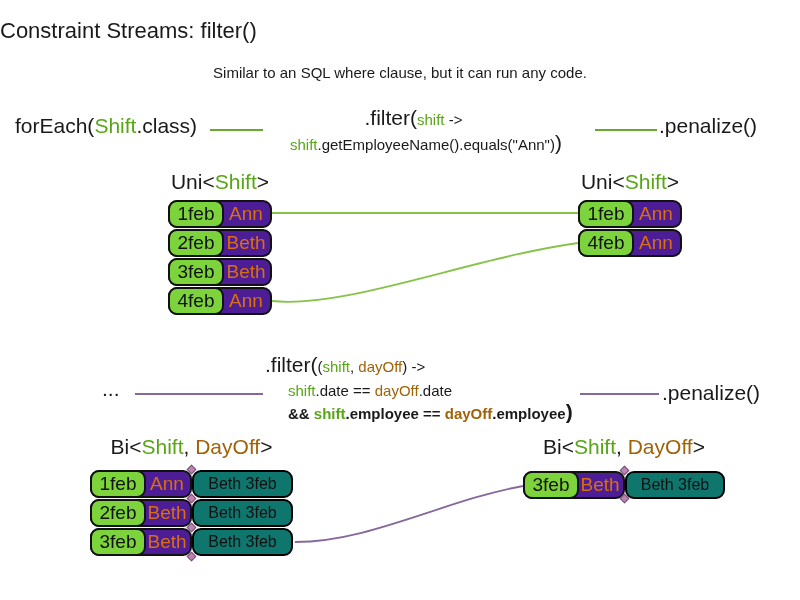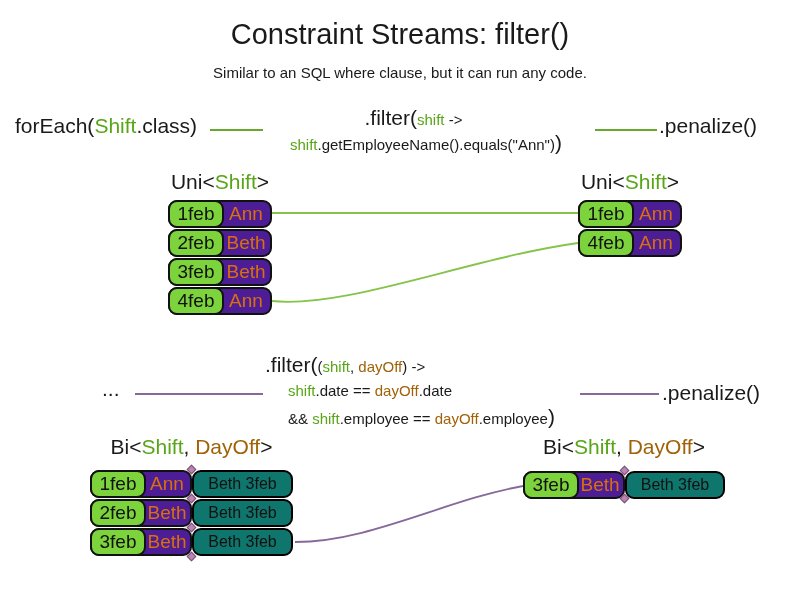--- a/index.html
+++ b/index.html
@@ -6,7 +6,7 @@
   .slide {position:relative; width:800px; height:600px; background:#ffffff; overflow:hidden;
           font-family:"Liberation Sans", sans-serif; color:#1a1a1a;}
   .abs {position:absolute;}
-  .title {width:800px; text-align:center; font-size:29px; font-weight:400; white-space:nowrap;}
+  .title {width:800px; text-align:left; font-size:22px; font-weight:400; white-space:nowrap;}
   .subtitle {width:800px; text-align:center; font-size:15px; white-space:nowrap;}
   .code {white-space:nowrap; color:#1a1a1a;}
   .big {font-size:21px;}

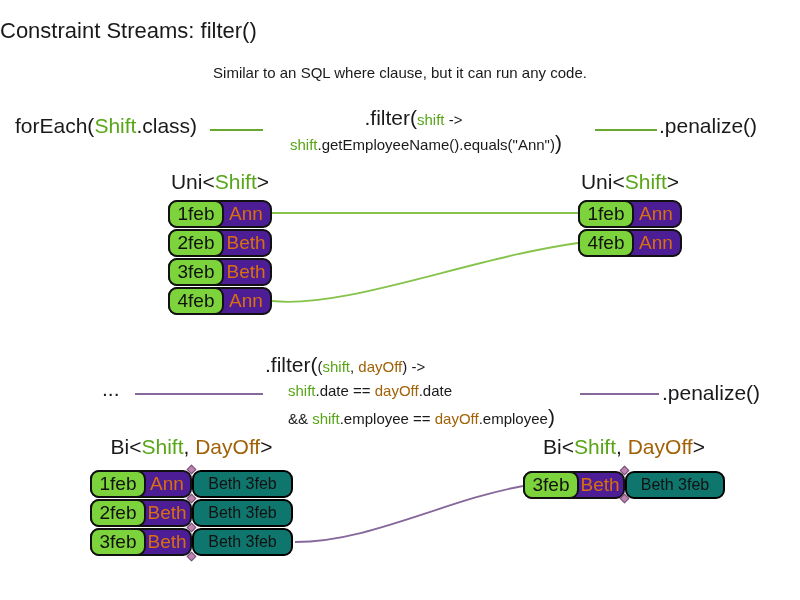--- a/index.html
+++ b/index.html
@@ -90,7 +90,7 @@
   <div class="abs code" style="left:265px; top:353px;">
     <div><span class="big">.filter(</span><span class="sm">(</span><span class="sm grn">shift</span><span class="sm">, </span><span class="sm blu">dayOff</span><span class="sm">)</span><span class="sm"> -&gt;</span></div>
     <div style="margin-left:23px; margin-top:5px;"><span class="sm grn">shift</span><span class="sm">.date == </span><span class="sm blu">dayOff</span><span class="sm">.date</span></div>
-    <div style="margin-left:23px; margin-top:5px;"><span class="sm">&amp;&amp; </span><span class="sm grn">shift</span><span class="sm">.employee == </span><span class="sm blu">dayOff</span><span class="sm">.employee</span><span class="big">)</span></div>
+    <div style="margin-left:23px; font-weight:bold;"><span class="sm">&amp;&amp; </span><span class="sm grn">shift</span><span class="sm">.employee == </span><span class="sm blu">dayOff</span><span class="sm">.employee</span><span class="big">)</span></div>
   </div>
 
   <div class="abs code big" style="left:662px; top:381px;">.penalize()</div>

